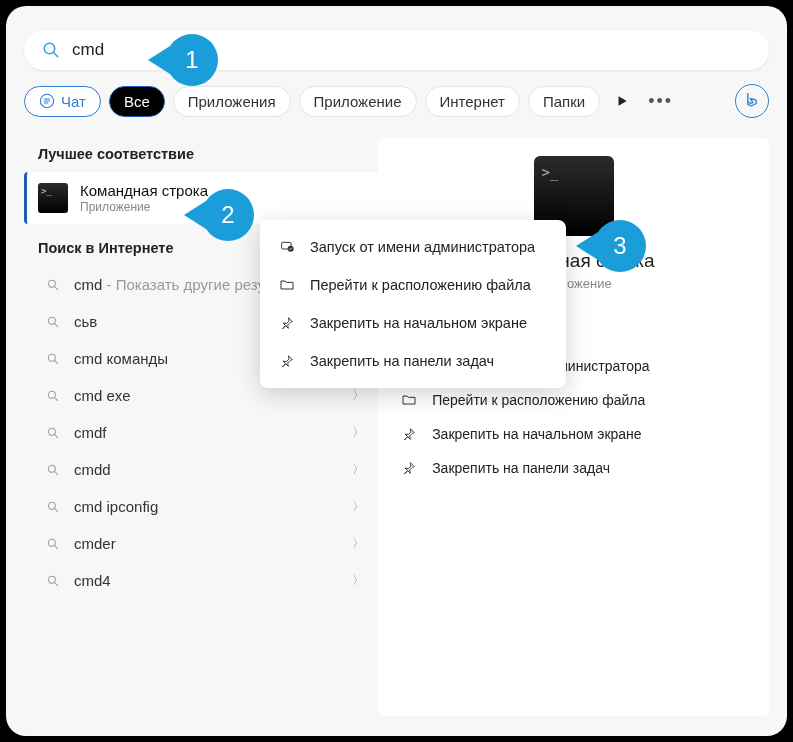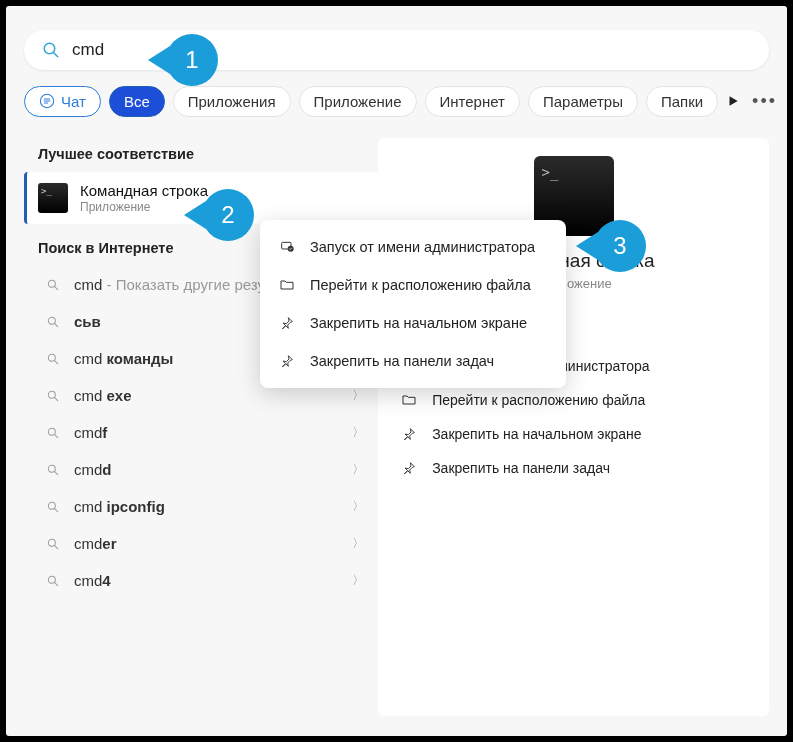--- a/index.html
+++ b/index.html
@@ -4,7 +4,7 @@
 <style>
 * { box-sizing: border-box; margin: 0; padding: 0; font-family: 'Segoe UI', Tahoma, sans-serif; }
 body { background: #000; padding: 6px; width: 793px; height: 742px; }
-.window { background: #f7f7f7; border-radius: 3px; width: 100%; height: 100%; padding: 24px 18px 18px 18px; position: relative; overflow: hidden; }
+.window { background: #f7f7f7; border-radius: 20px; width: 100%; height: 100%; padding: 24px 18px 18px 18px; position: relative; overflow: hidden; }
 .search-bar { display: flex; align-items: center; background: #fff; border-radius: 24px; padding: 10px 18px; box-shadow: 0 1px 3px rgba(0,0,0,0.08); margin-bottom: 14px; }
 .search-icon { width: 18px; height: 18px; margin-right: 12px; display: flex; align-items: center; justify-content: center; }
 .search-input { border:none; outline:none; font-size:17px; color:#222; flex:1; background:transparent; }

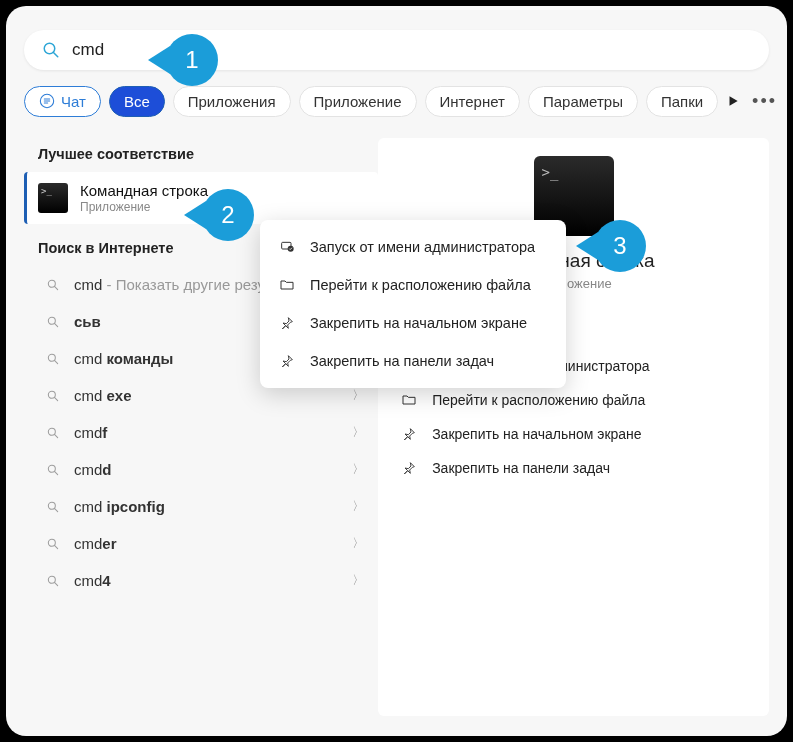--- a/index.html
+++ b/index.html
@@ -12,7 +12,7 @@
 .chat-pill { display:flex; align-items:center; gap:6px; border:1.5px solid #2e7dd7; color:#2e7dd7; border-radius:20px; padding:6px 14px; font-size:15px; background:#fff;justify-content:space-between; }
 .chat-pill svg { width:16px; height:16px; }
 .filter-pill { border-radius:20px; padding:6px 14px; font-size:15px; background:#fff; border:1px solid #e3e3e3; color:#333; cursor:pointer; }
-.filter-pill.active { background:#1d4ed8; color:#fff; border-color:#1e5fb4; }
+.filter-pill.active { background:#000000; color:#fff; border-color:#1e5fb4; }
 .play-icon { width:28px; height:28px; display:flex; align-items:center; justify-content:center; color:#222; }
 .dots-icon { color:#555; font-size:18px; letter-spacing:2px; padding:0 4px; }
 .bing-icon { width:34px; height:34px; border-radius:50%; border:1.5px solid #2e7dd7; display:flex; align-items:center; justify-content:center; margin-left:auto; }

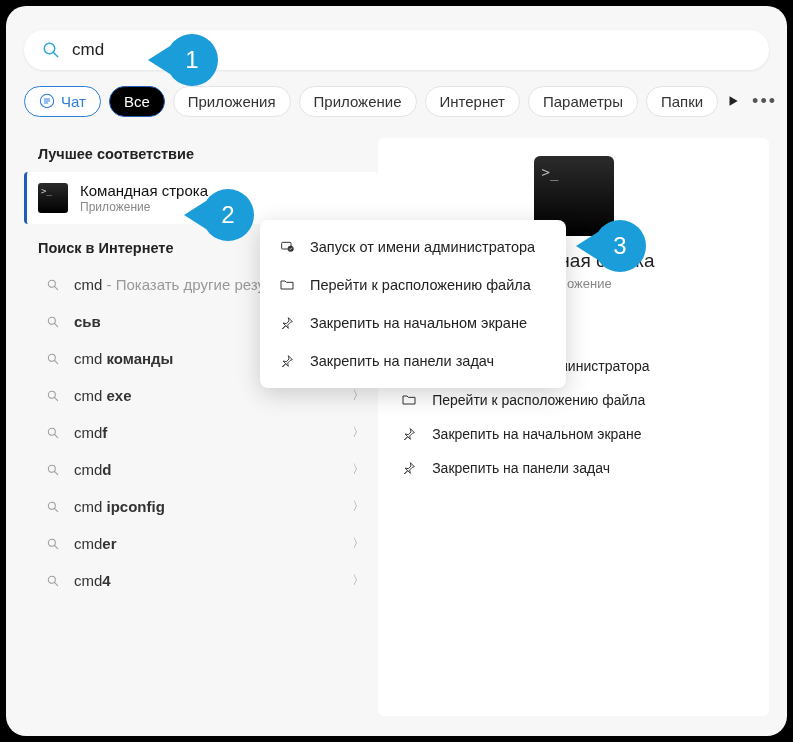--- a/index.html
+++ b/index.html
@@ -72,7 +72,6 @@
     <div class="filter-pill">Приложения</div>
     <div class="filter-pill">Приложение</div>
     <div class="filter-pill">Интернет</div>
-    <div class="filter-pill">Параметры</div>
     <div class="filter-pill">Папки</div>
     <span class="play-icon">
       <svg viewBox="0 0 24 24" width="14" height="14">

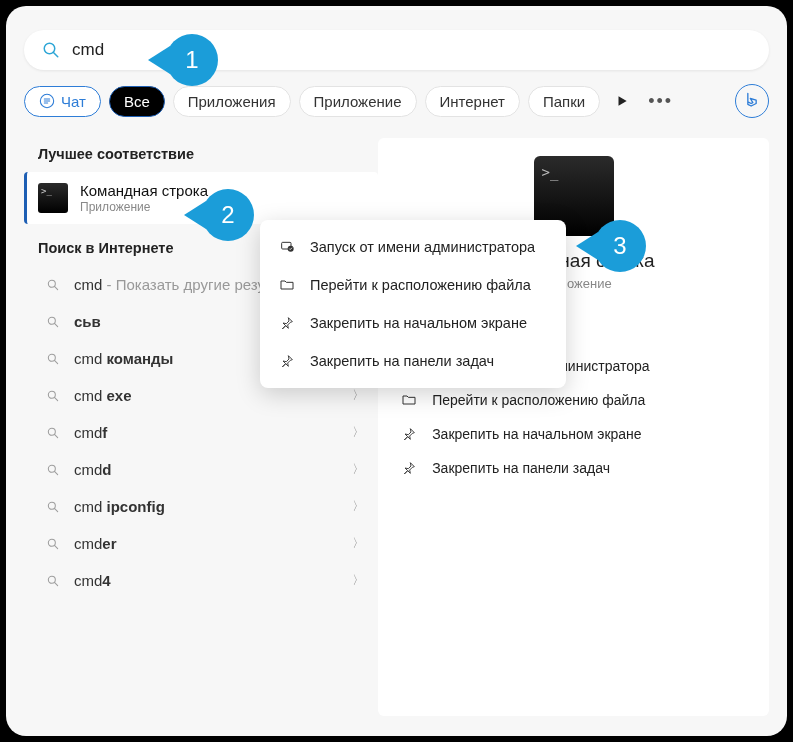--- a/index.html
+++ b/index.html
@@ -29,7 +29,7 @@
 .suggest { display:flex; align-items:center; padding:10px 14px 10px 22px; cursor:pointer; }
 .suggest .s-icon { width:14px; height:14px; margin-right:14px; opacity:.55; flex-shrink:0; }
 .suggest .s-text { font-size:15px; color:#333; flex:1; white-space:nowrap; overflow:hidden; text-overflow:ellipsis; }
-.suggest .s-text b { font-weight:700; }
+.suggest .s-text b { font-weight:400; }
 .suggest .s-text .dim { color:#999; }
 .suggest .chev { color:#888; font-size:12px; margin-left:8px; }
 .detail-icon { width:80px; height:80px; background:linear-gradient(180deg,#2b2b2b 0%,#000 100%); border-radius:6px; margin:0 auto 14px; position:relative; }

